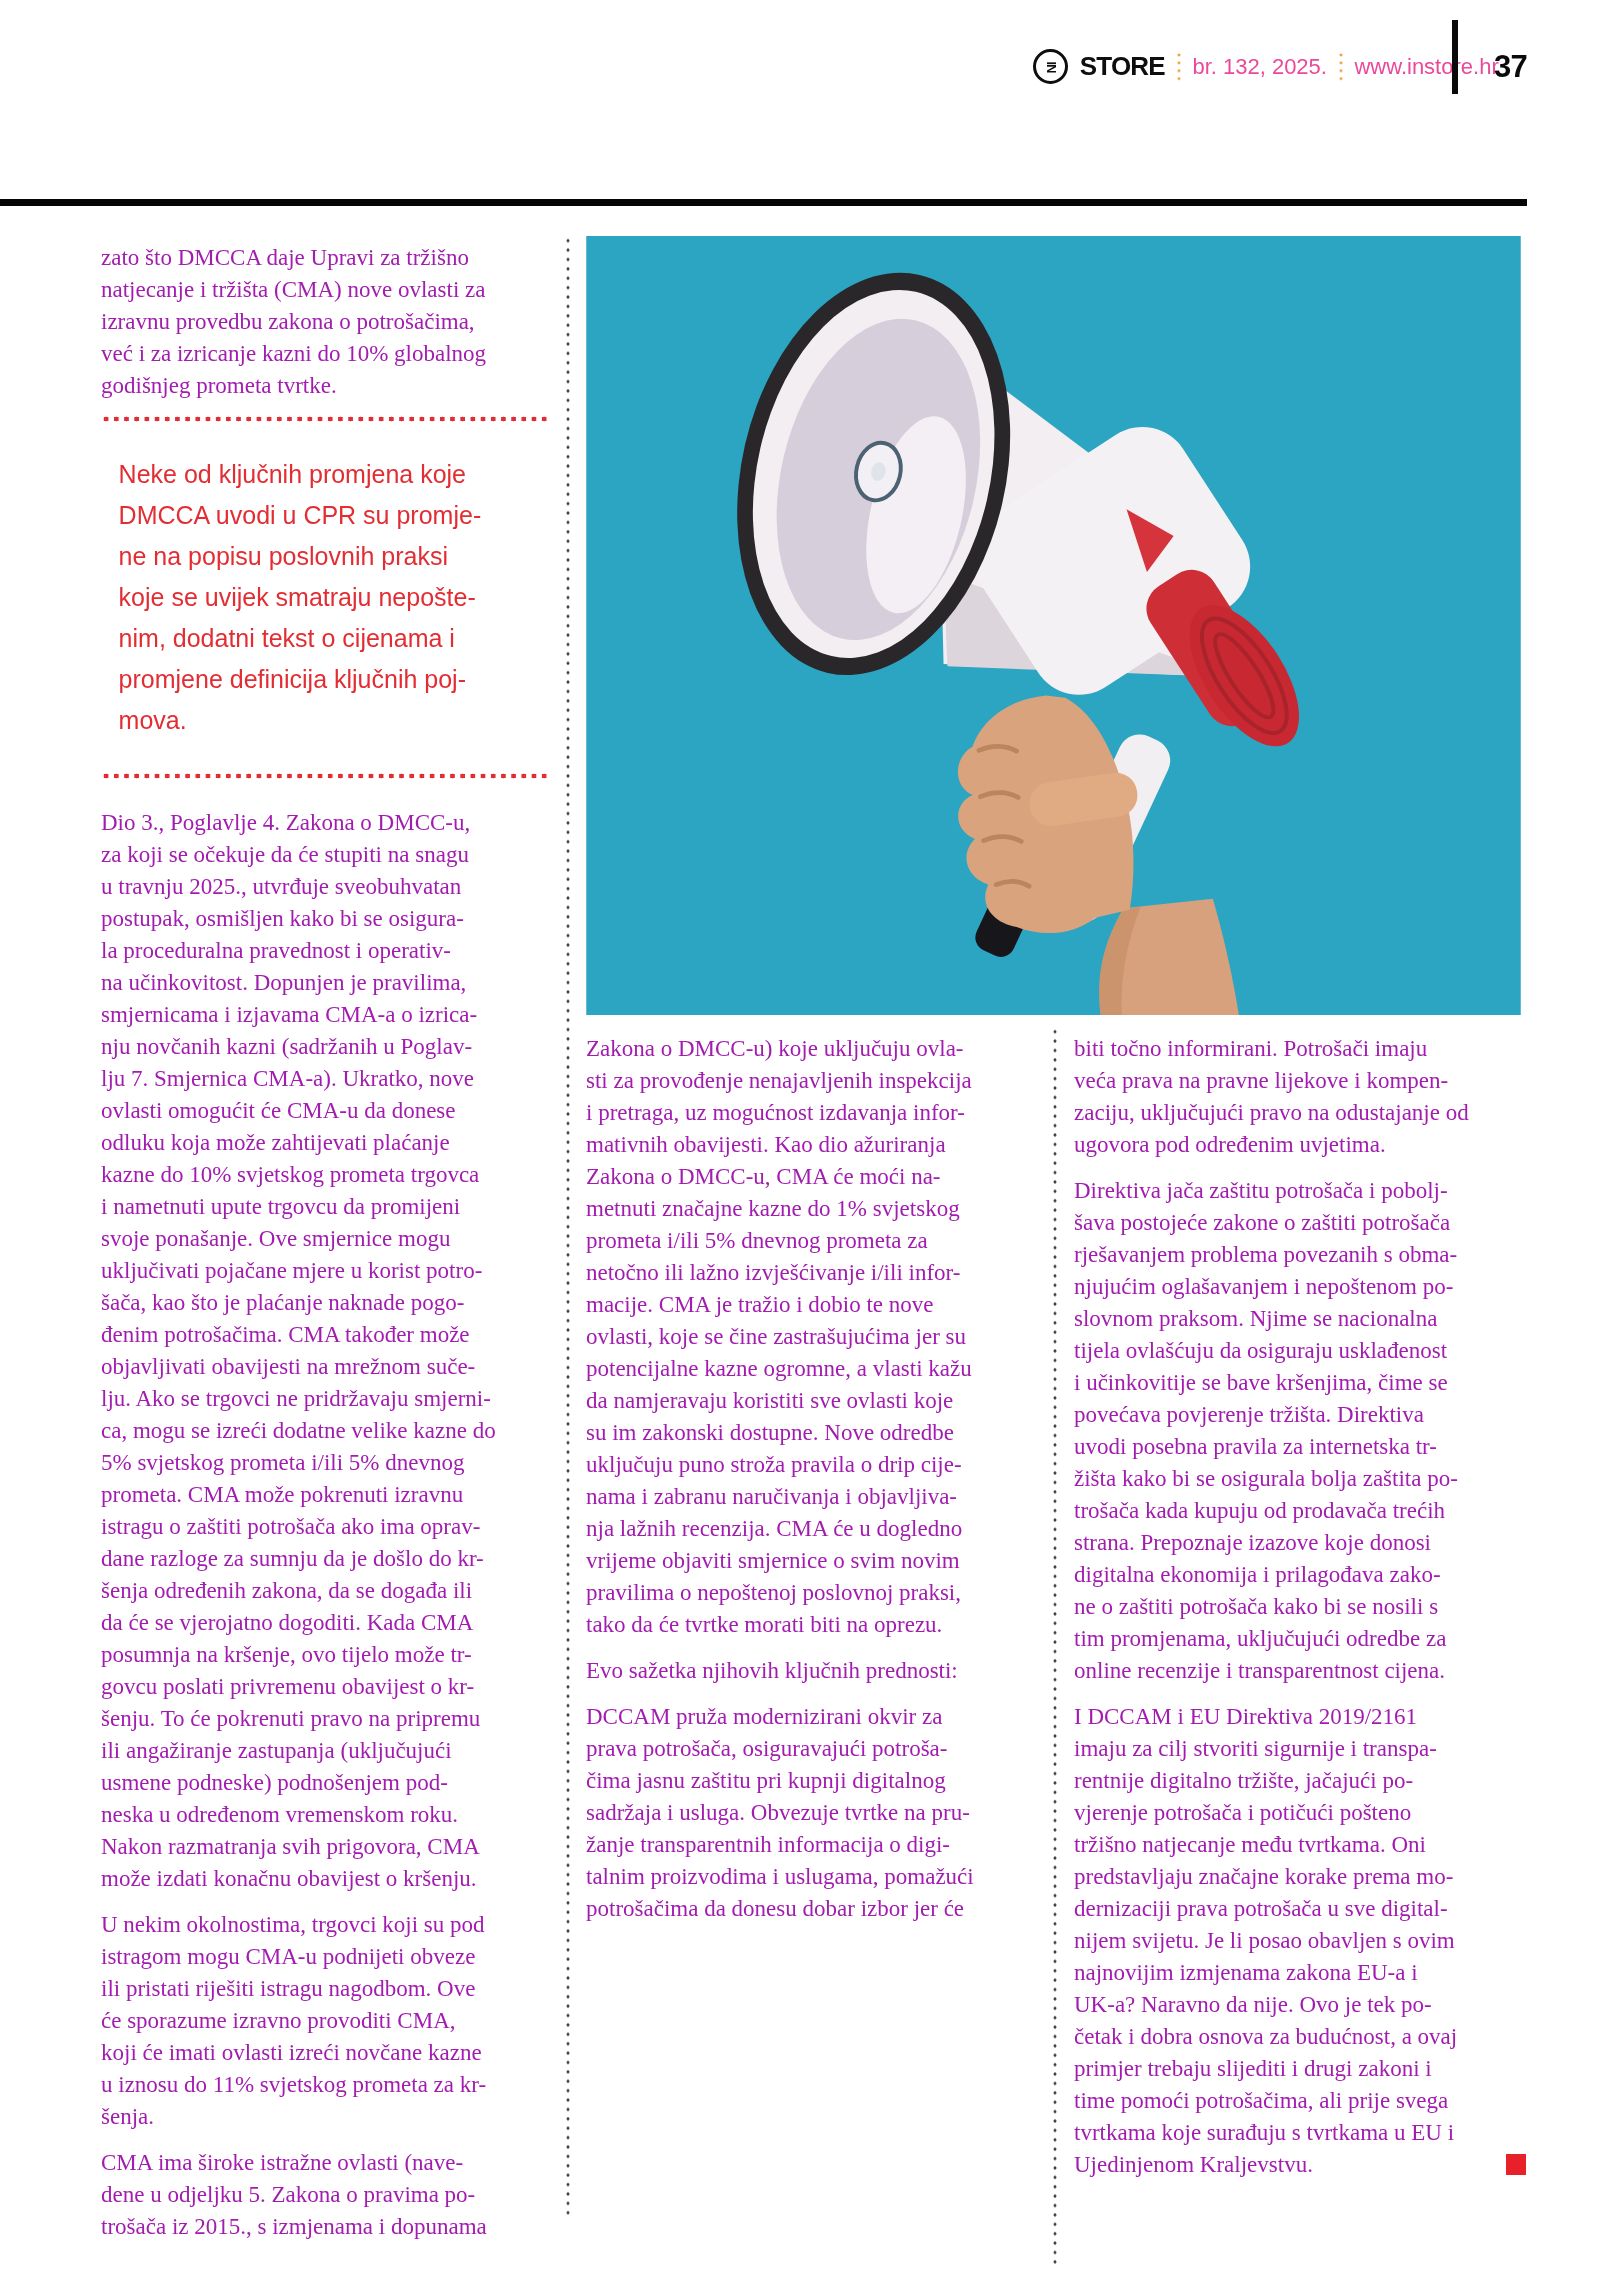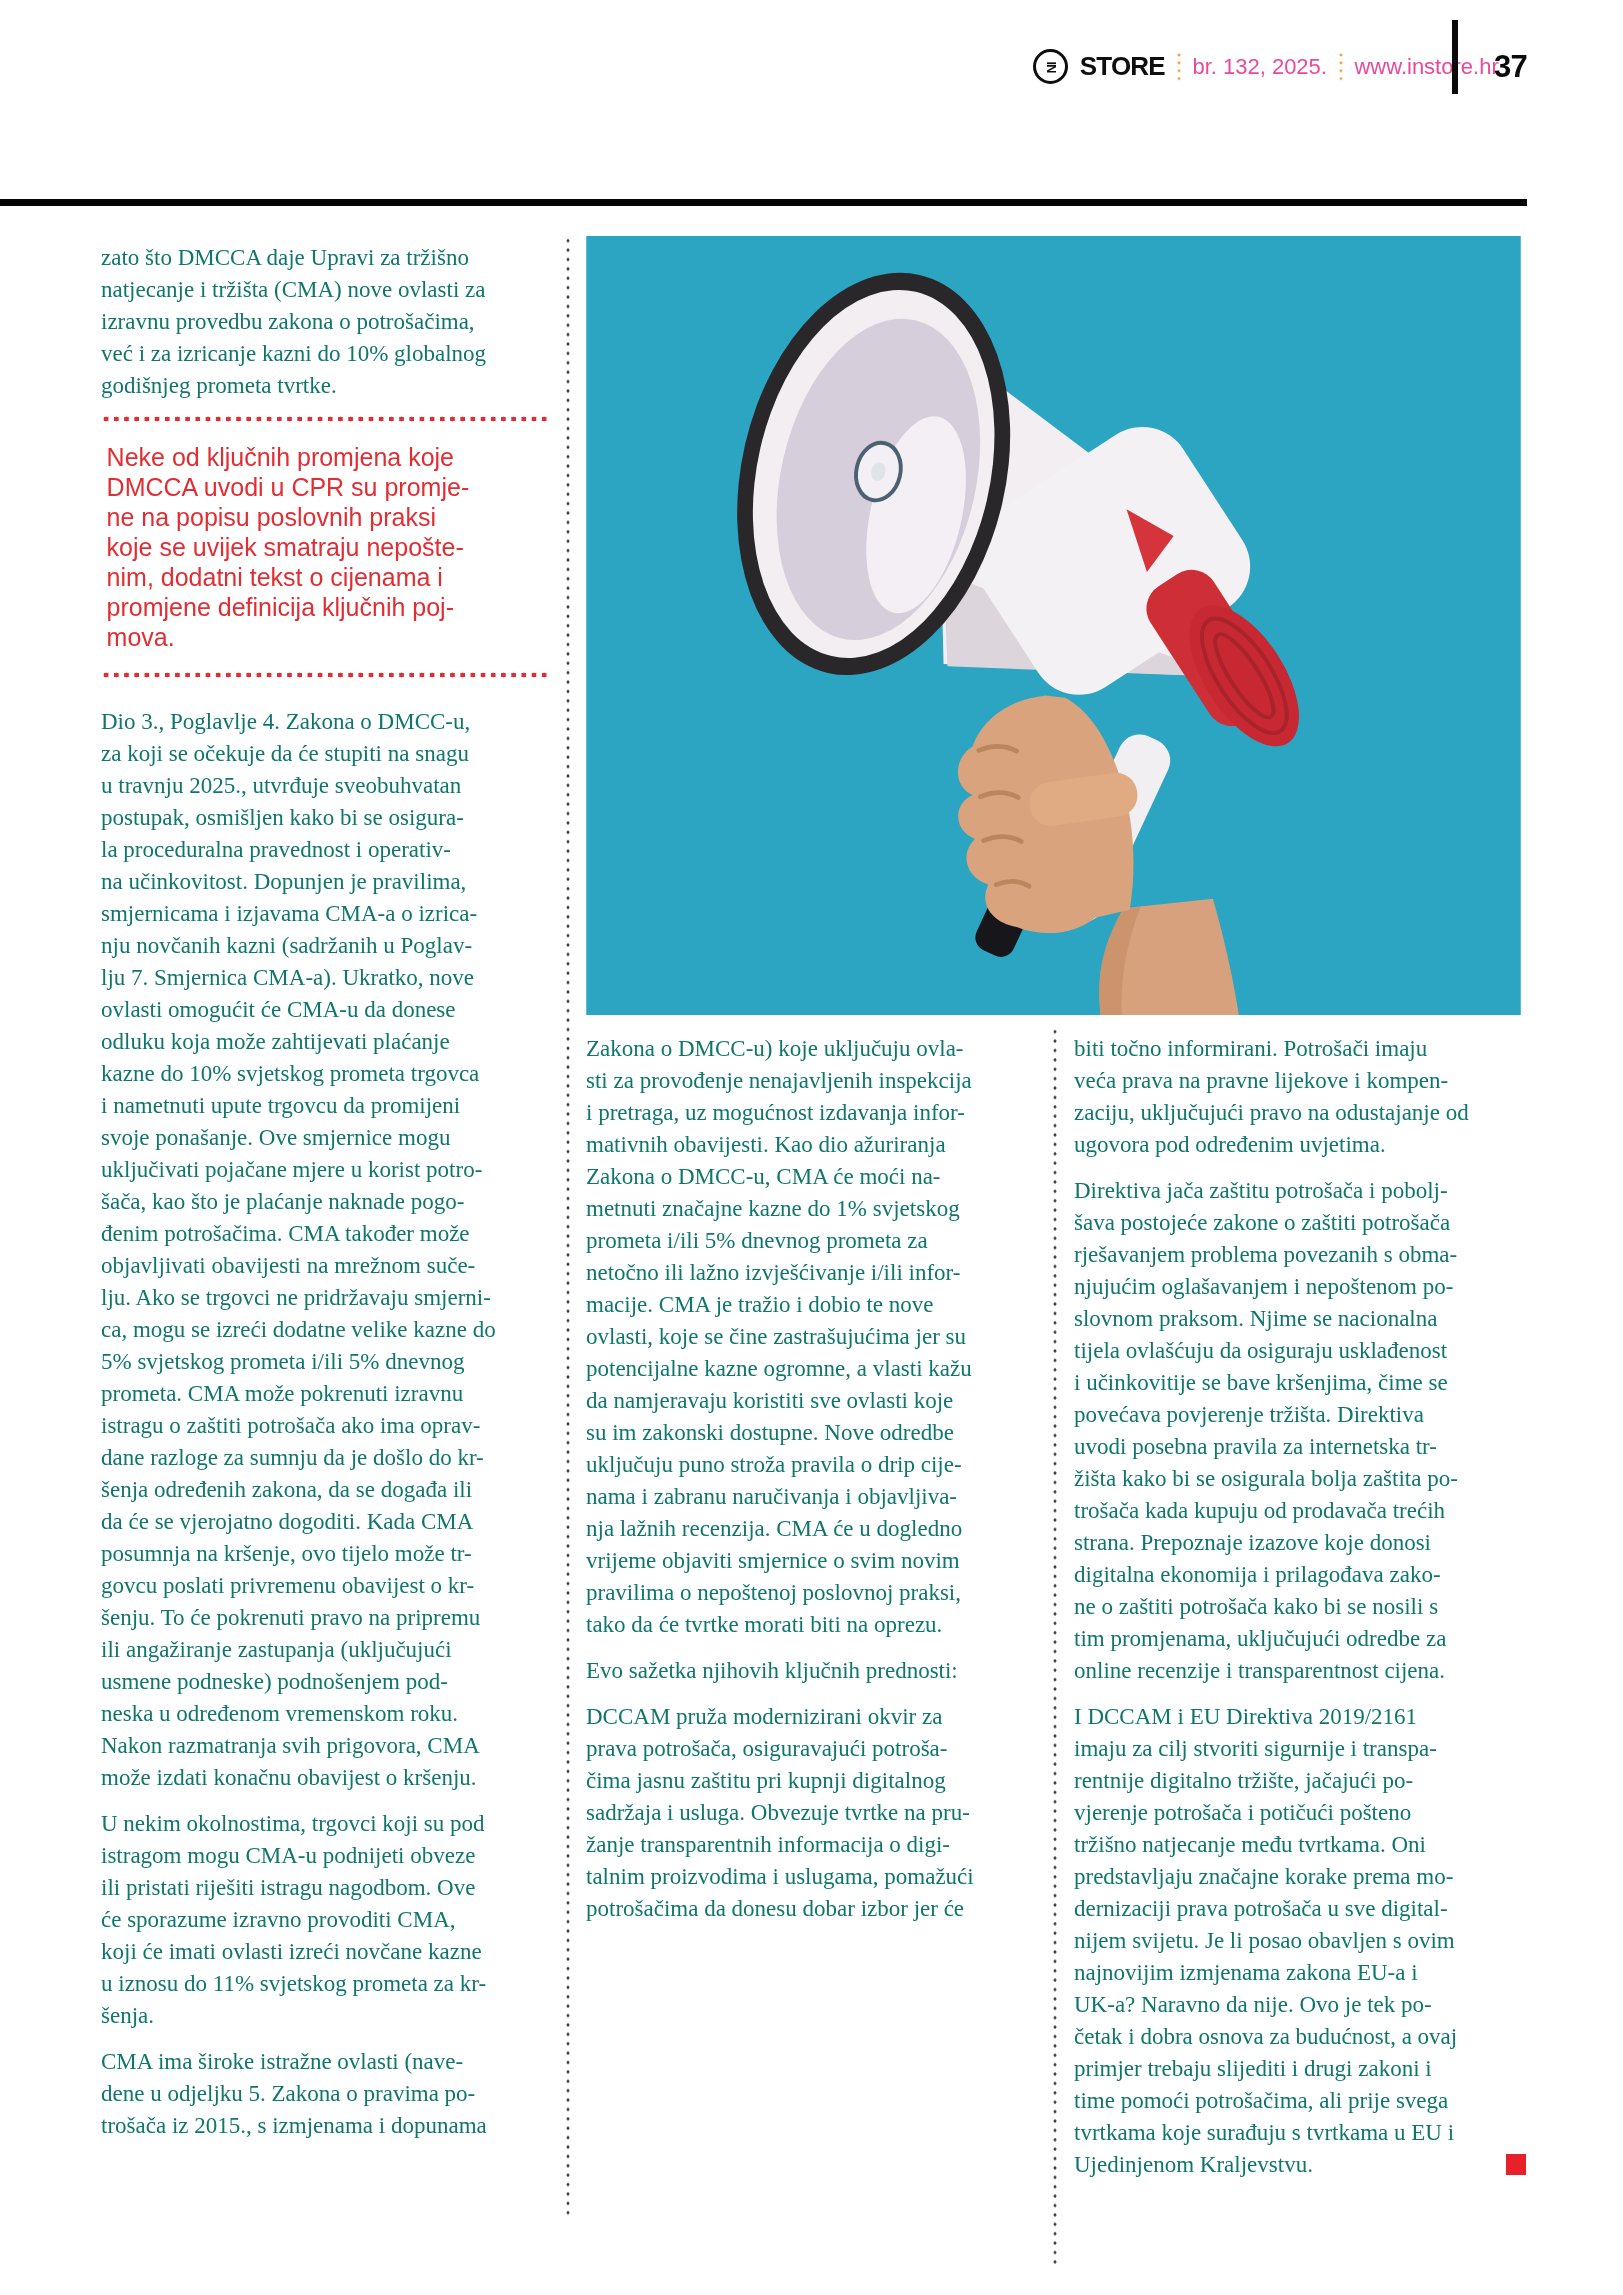--- a/index.html
+++ b/index.html
@@ -31,7 +31,7 @@
   #col3{left:1074px;top:1033px;width:452px;}
 
   .body-para{font-size:23px;line-height:32px;margin:0 0 14px 0;white-space:pre-line;
-       text-align:left;color:#0f766e;}
+       text-align:left;color:#a21caf;}
   .lead-line{margin-bottom:14px;}
 
   .quote-wrap{margin:11px 0 28px 0;}

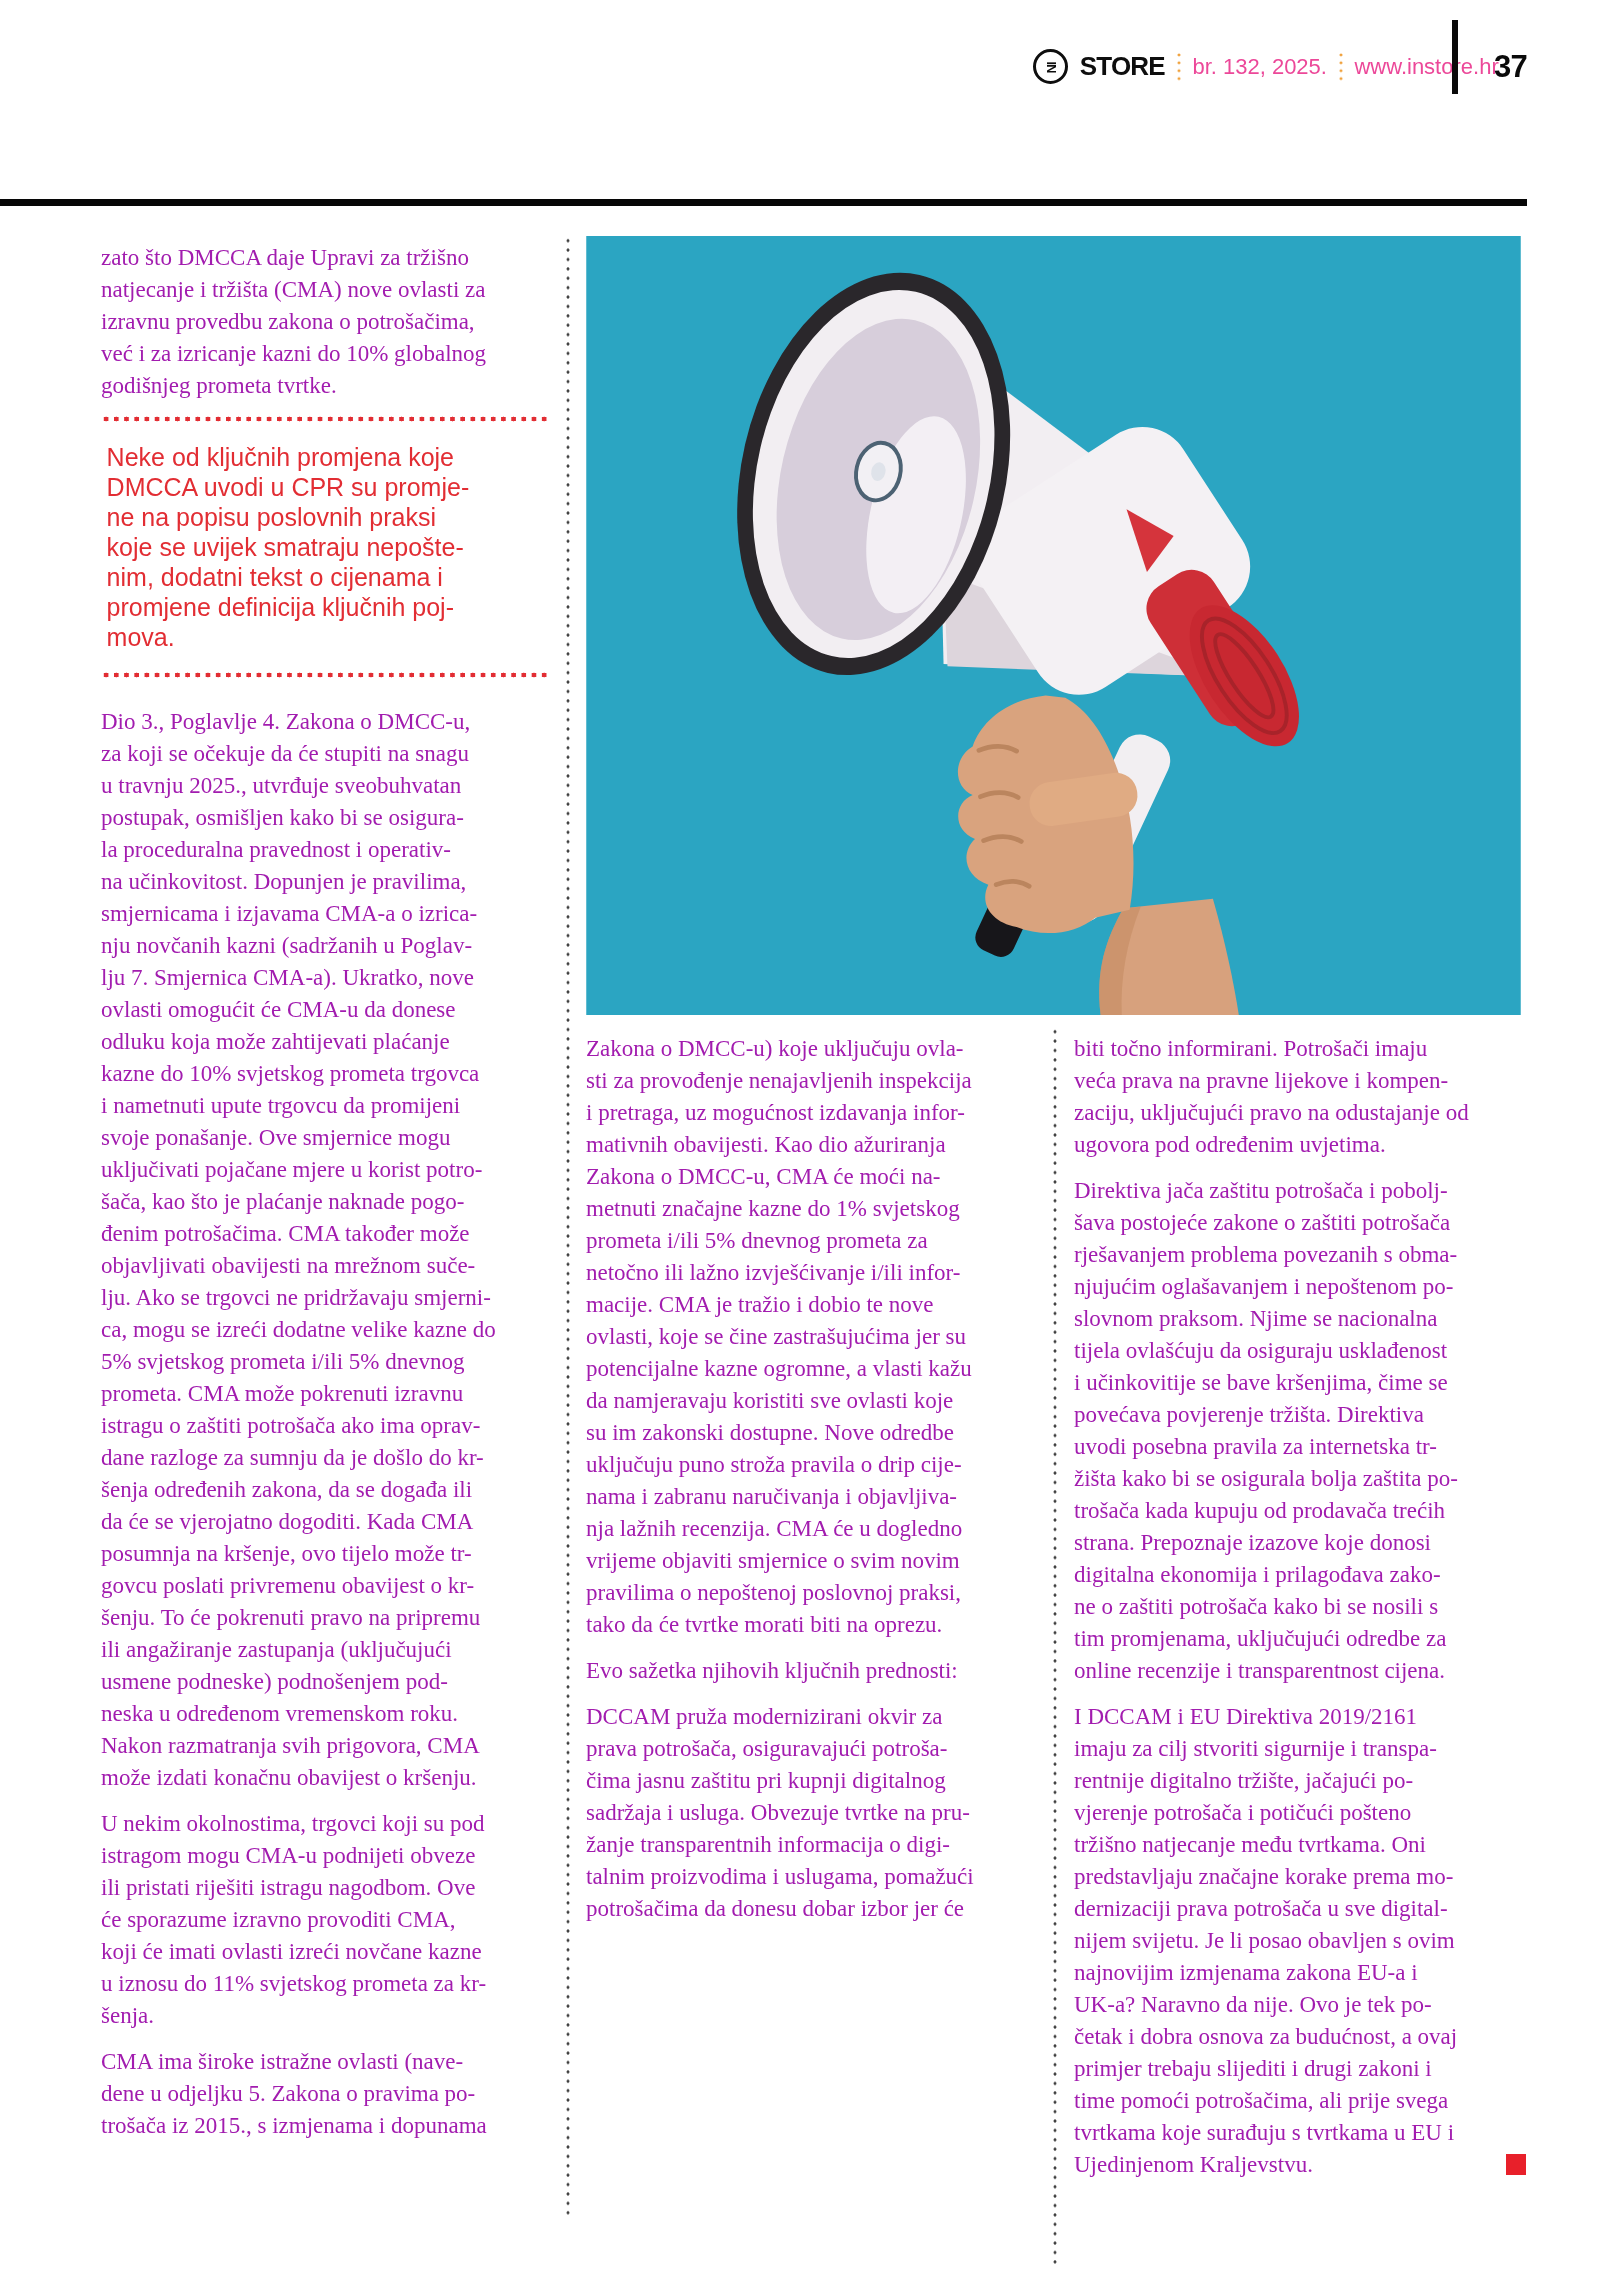--- a/index.html
+++ b/index.html
@@ -39,7 +39,7 @@
        background-image:radial-gradient(circle 2.7px at center,#e22d33 92%,rgba(0,0,0,0) 100%);
        background-size:10.2px 6.3px;background-repeat:repeat-x;background-position:left center;}
   .pullquote{color:#e22d33;font-family:"Liberation Sans",sans-serif;font-size:25px;
-       line-height:30px;white-space:pre-line;padding:15.7px 1.6px;margin:4px;}
+       line-height:41px;white-space:pre-line;padding:15.7px 1.6px;margin:16px;}
 
   .vdots{position:absolute;width:3.9px;
        background-image:radial-gradient(circle 1.6px at center,#3f3f3f 88%,rgba(0,0,0,0) 100%);

